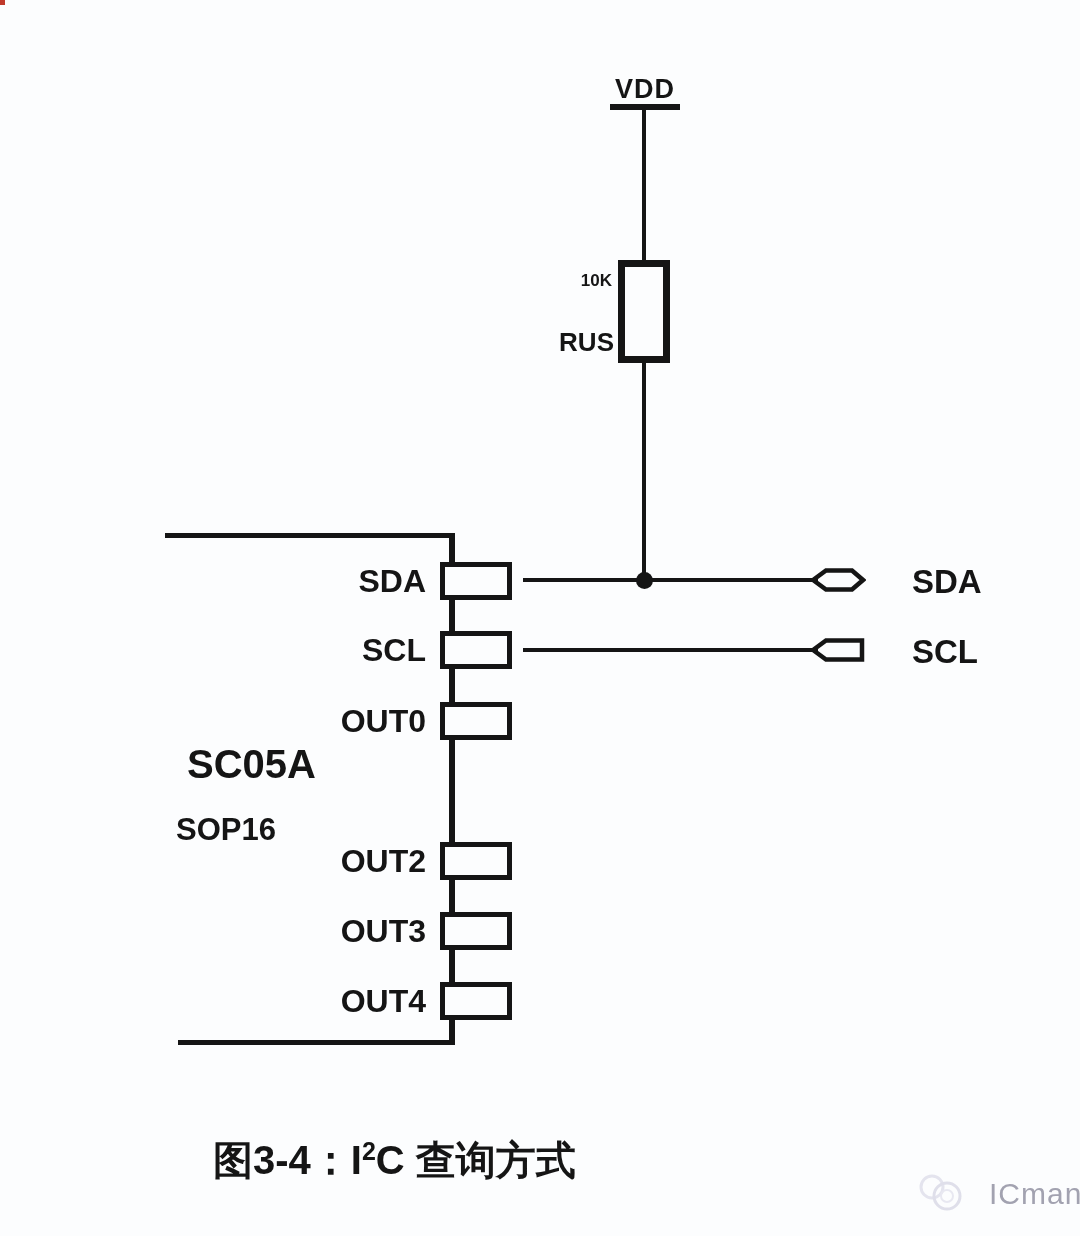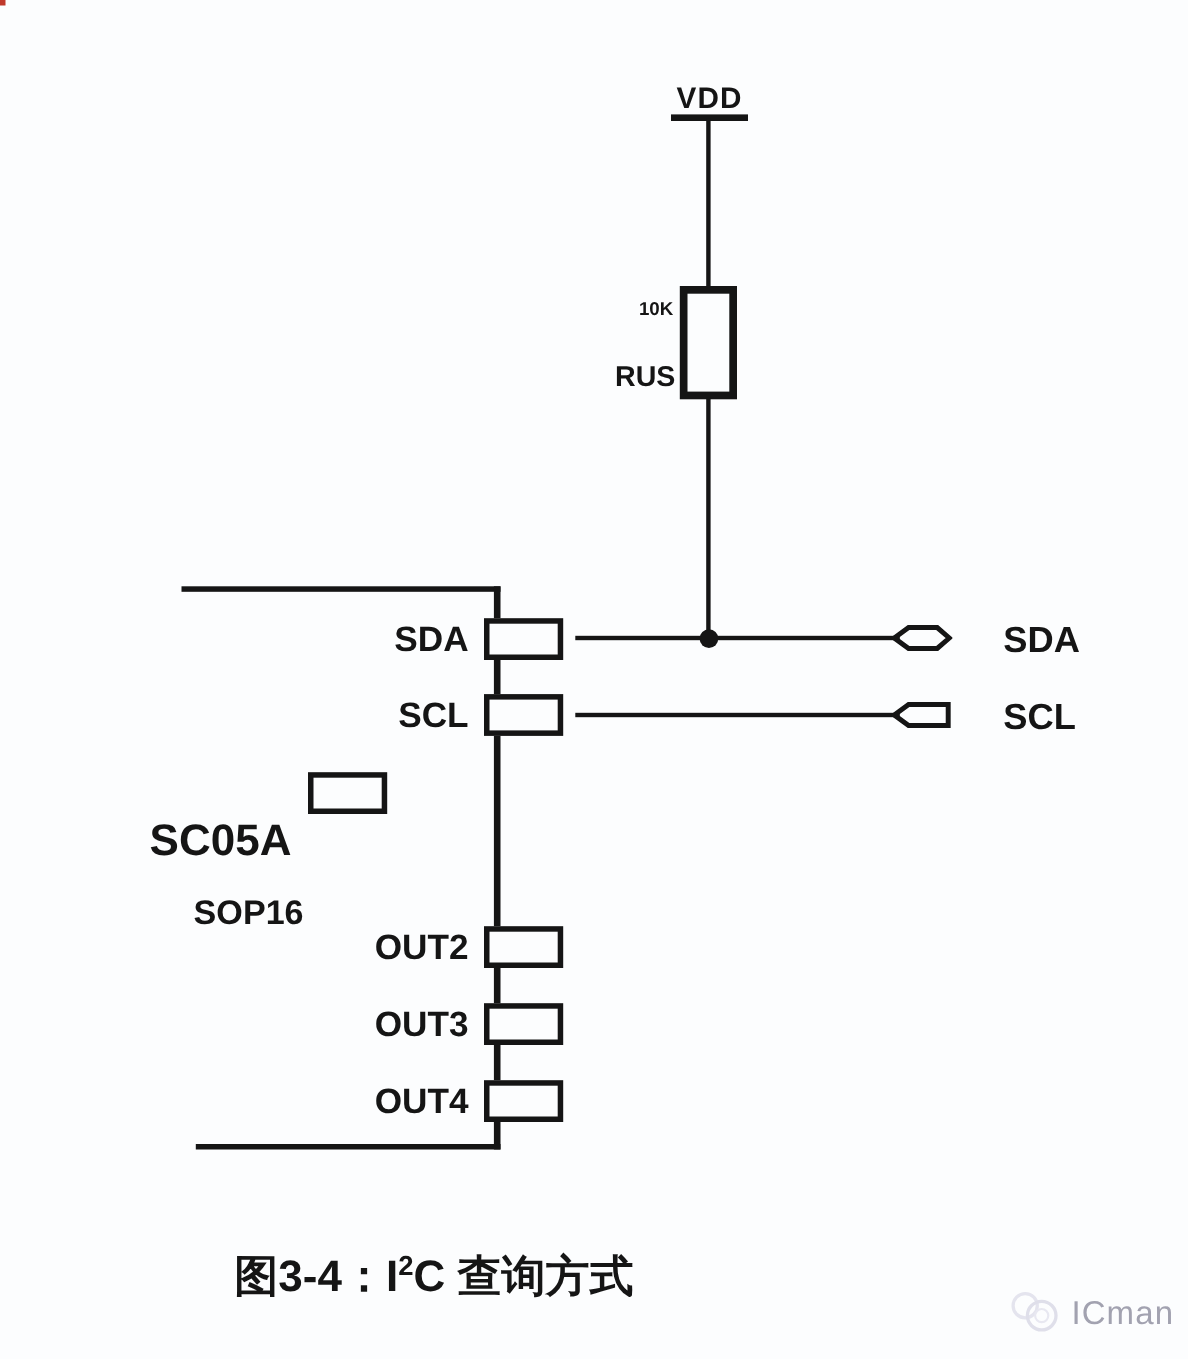--- a/index.html
+++ b/index.html
@@ -103,6 +103,7 @@
     <span class="pin-box"></span>
   </div>
   <div class="abs pin-row" style="top:701px">
+    <span class="pin-label">OUT0</span>
     <span class="pin-box"></span>
   </div>
   <div class="abs pin-row" style="top:841px">

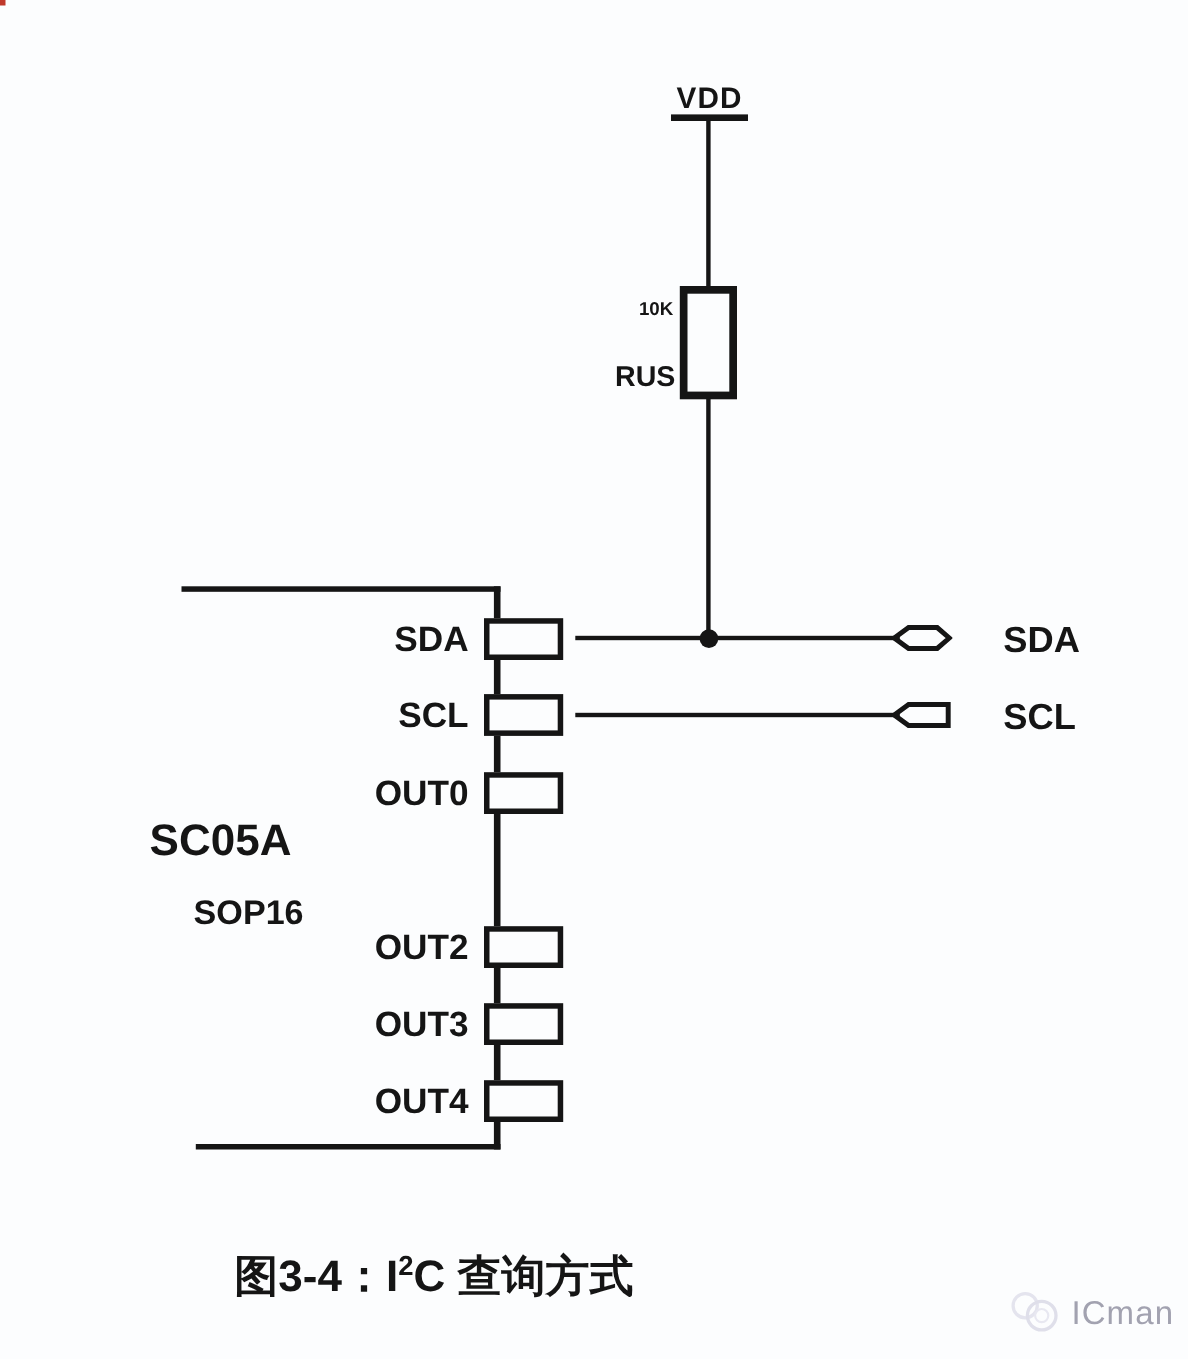--- a/index.html
+++ b/index.html
@@ -46,7 +46,7 @@
   .chip-right{left:449px;top:533px;width:6px;height:512px;background:var(--line);}
   .chip-bottom{left:178px;top:1040px;width:277px;height:5px;background:var(--line);}
 
-  .chip-part{left:136px;top:742px;width:180px;text-align:left;font-size:40px;}
+  .chip-part{left:136px;top:742px;width:180px;text-align:right;font-size:40px;}
   .chip-pkg{left:136px;top:812px;width:180px;text-align:center;font-size:31px;}
 
   

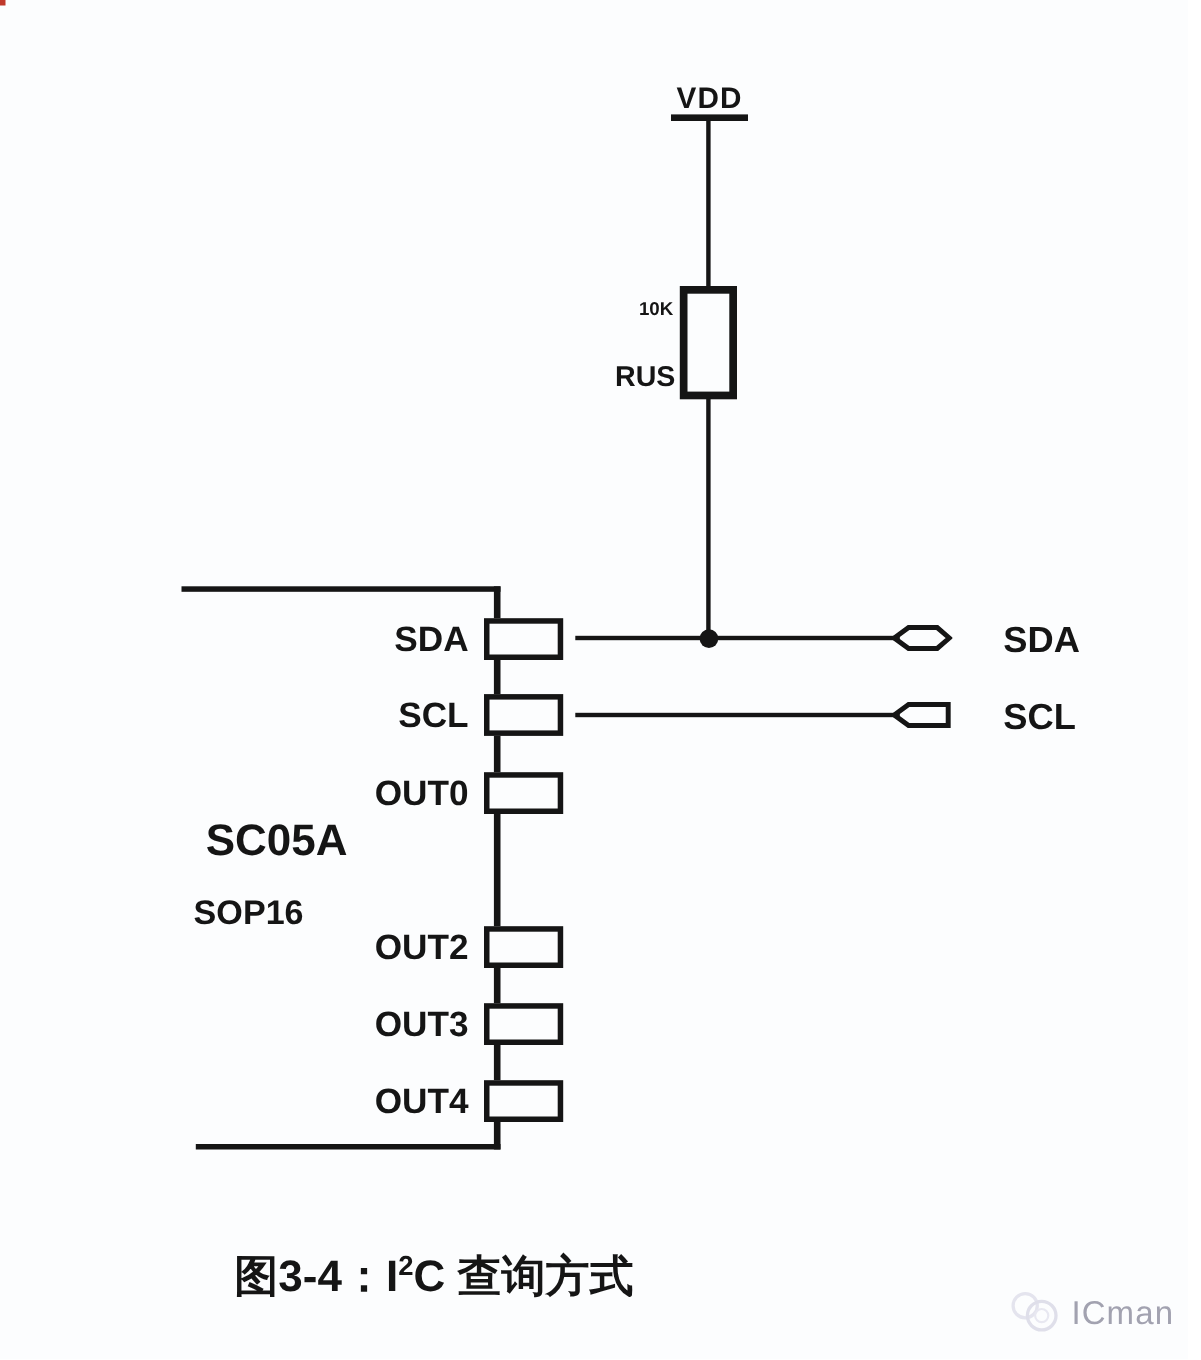--- a/index.html
+++ b/index.html
@@ -64,7 +64,7 @@
   .caption .sup{font-size:25px;vertical-align:super;font-weight:bold;}
 
   
-  .watermark{left:916px;top:1170px;display:flex;align-items:center;gap:8px;}
+  .watermark{left:916px;top:1170px;display:flex;align-items:center;gap:23px;}
   .wm-text{color:var(--wm);font-size:30px;font-weight:400;letter-spacing:1px;}
 </style>
 </head>

